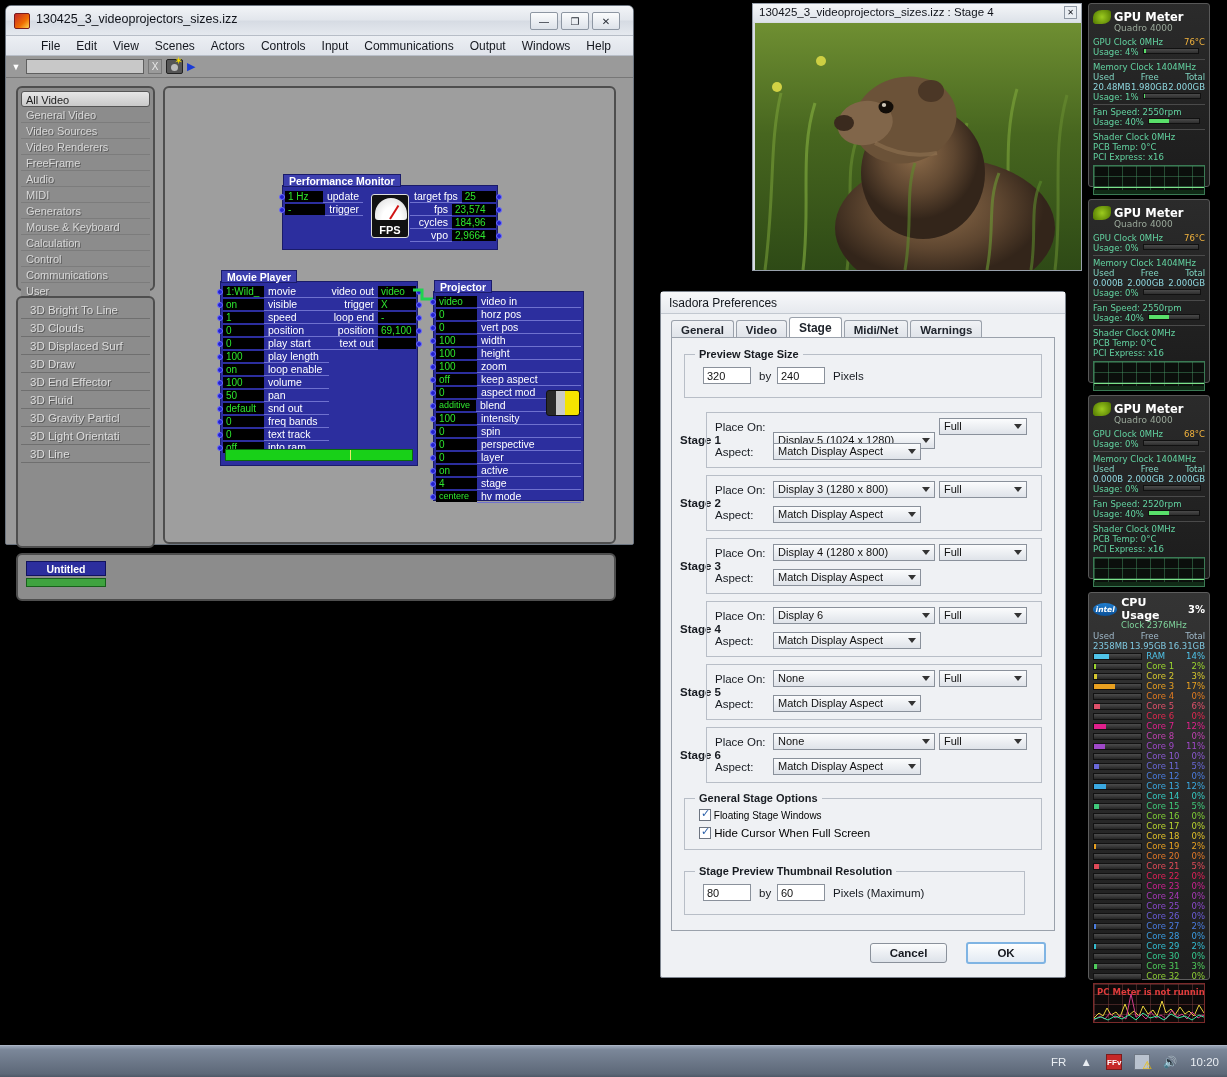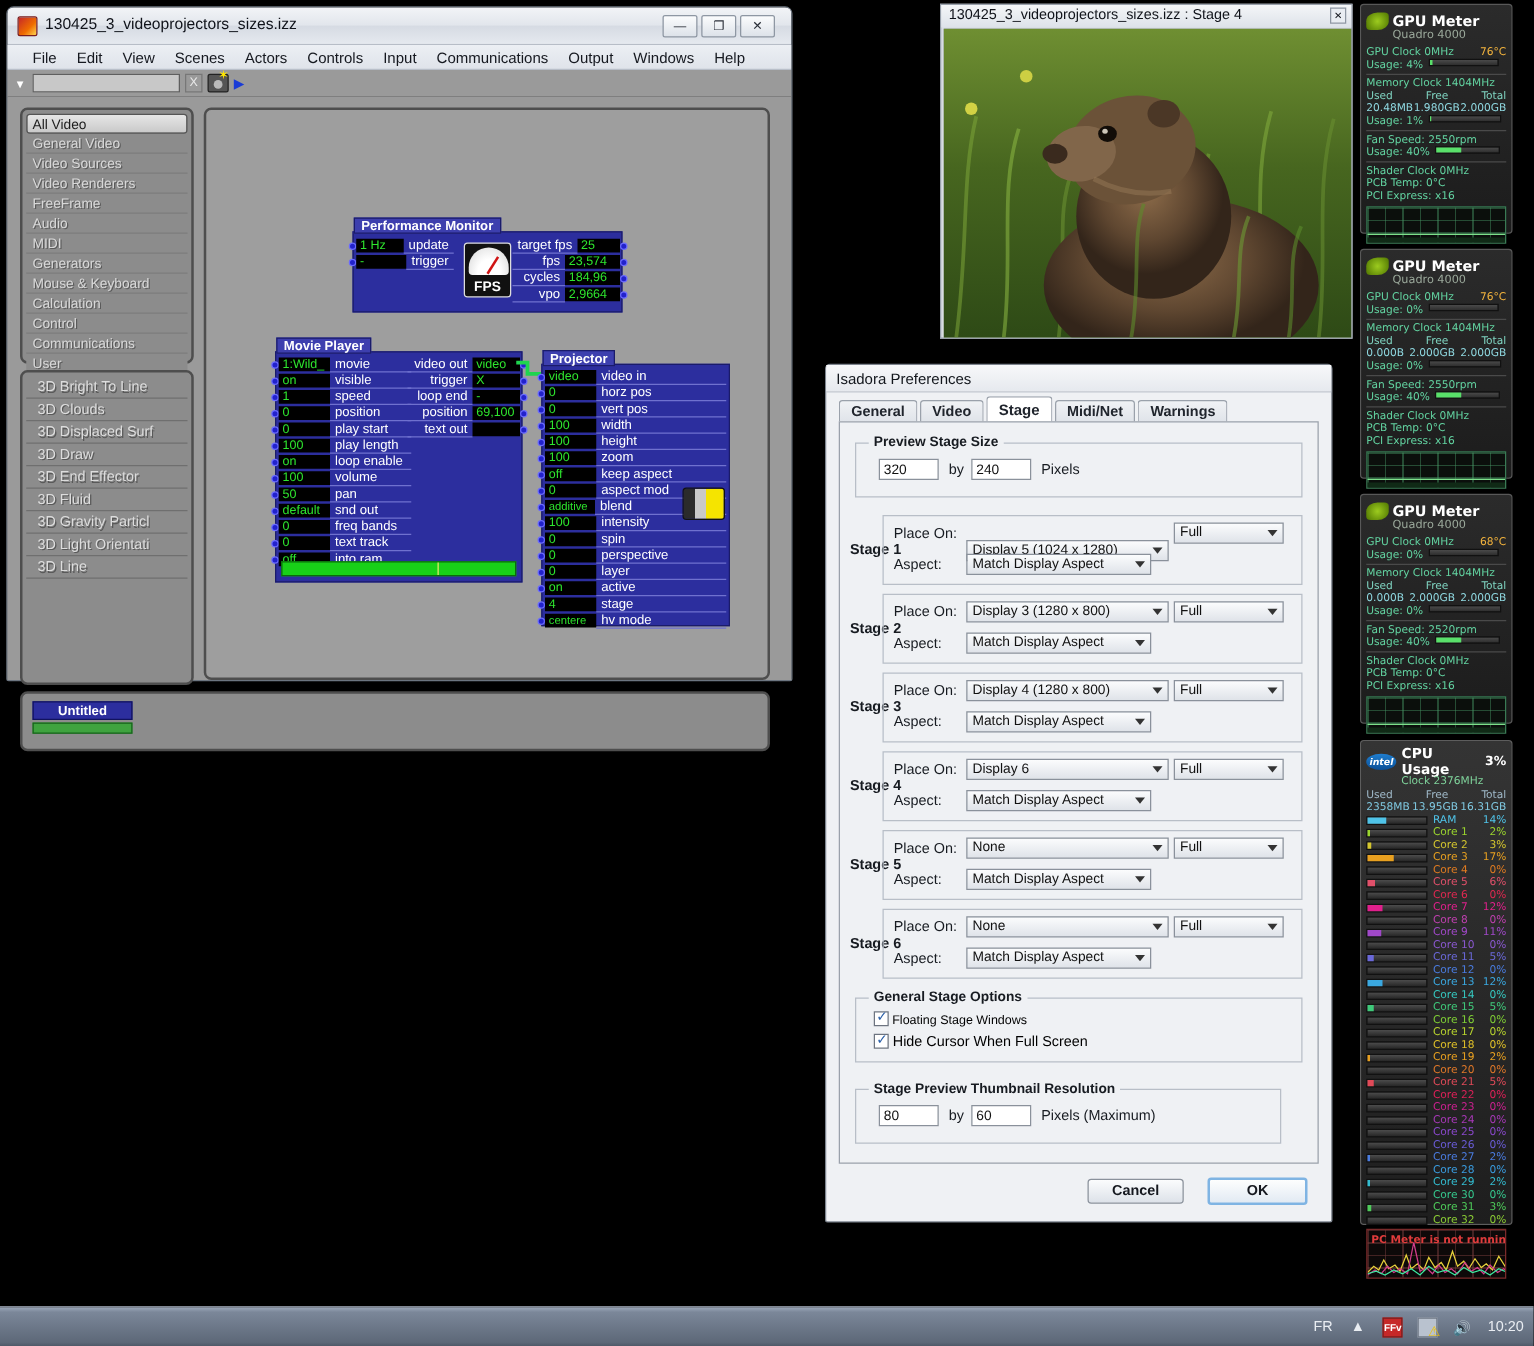--- a/index.html
+++ b/index.html
@@ -36,7 +36,7 @@
   #btn-min{ right:75px; } #btn-max{ right:44px; } #btn-close{ right:13px; }
 
   #iz-menubar{
-    height:20px; padding-left:12px; display:flex; align-items:center; gap:0px;
+    height:20px; padding-left:27px; display:flex; align-items:center; gap:0px;
     background:linear-gradient(to bottom,#eceff4,#dfe3ea);
     border-bottom:1px solid #b9bfc9;
     text-align:right;

